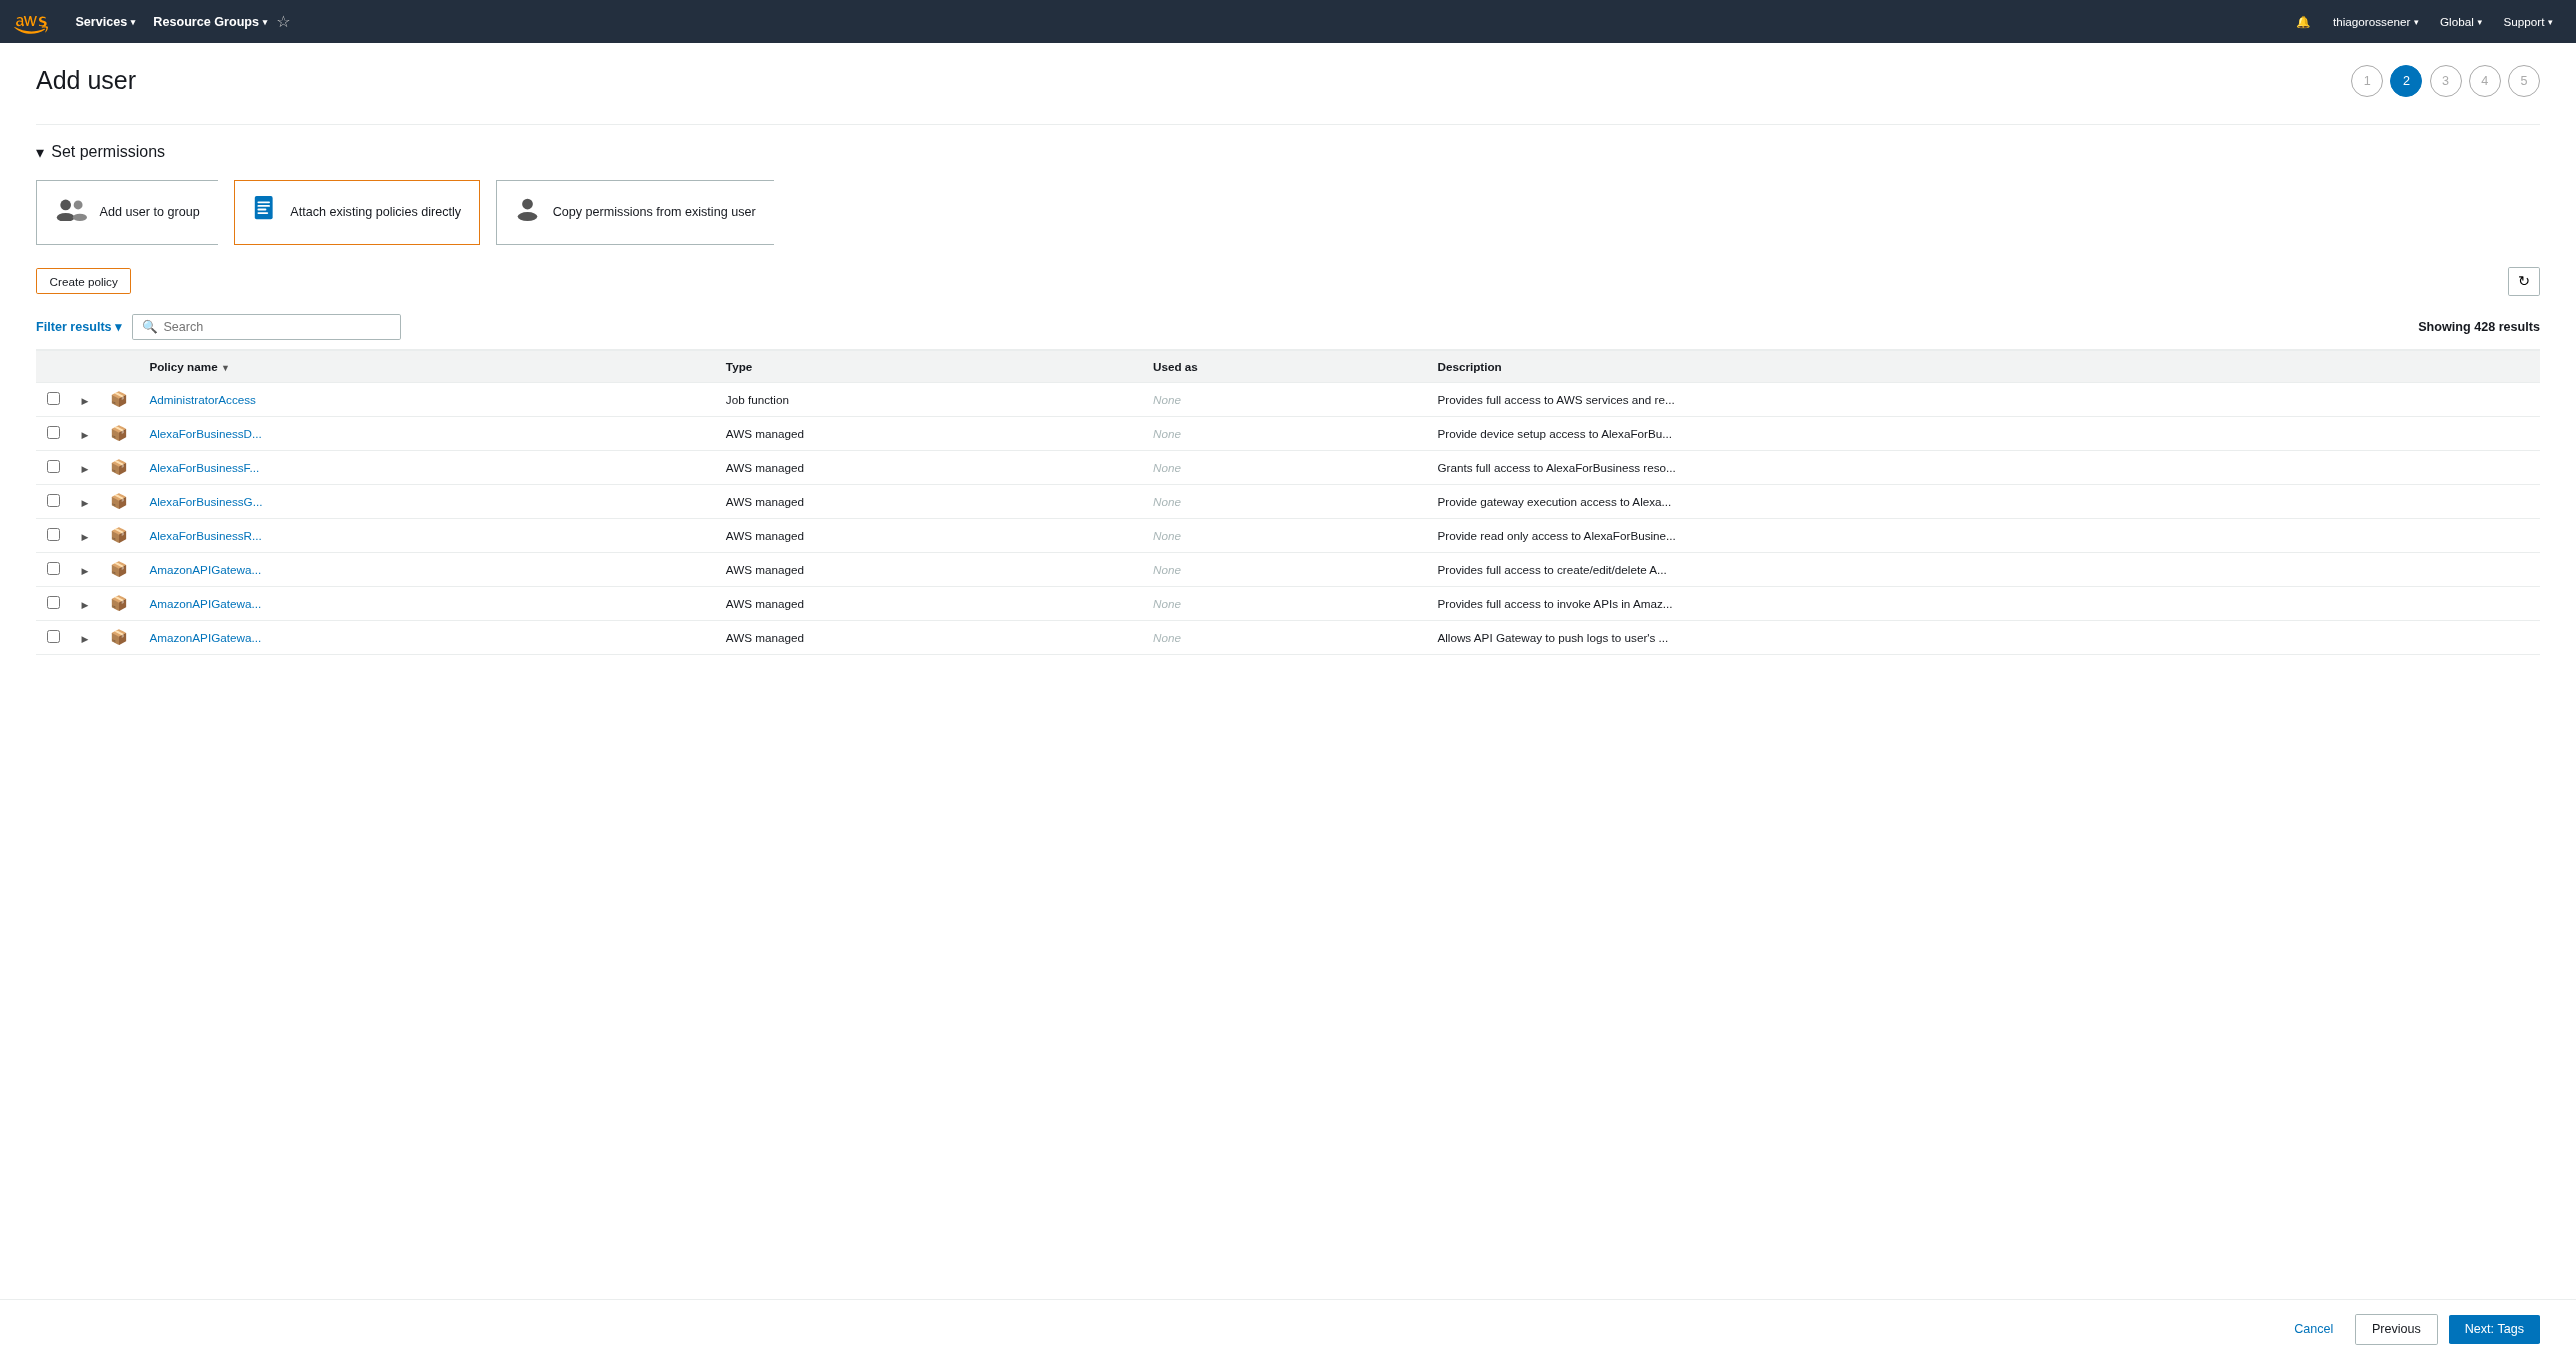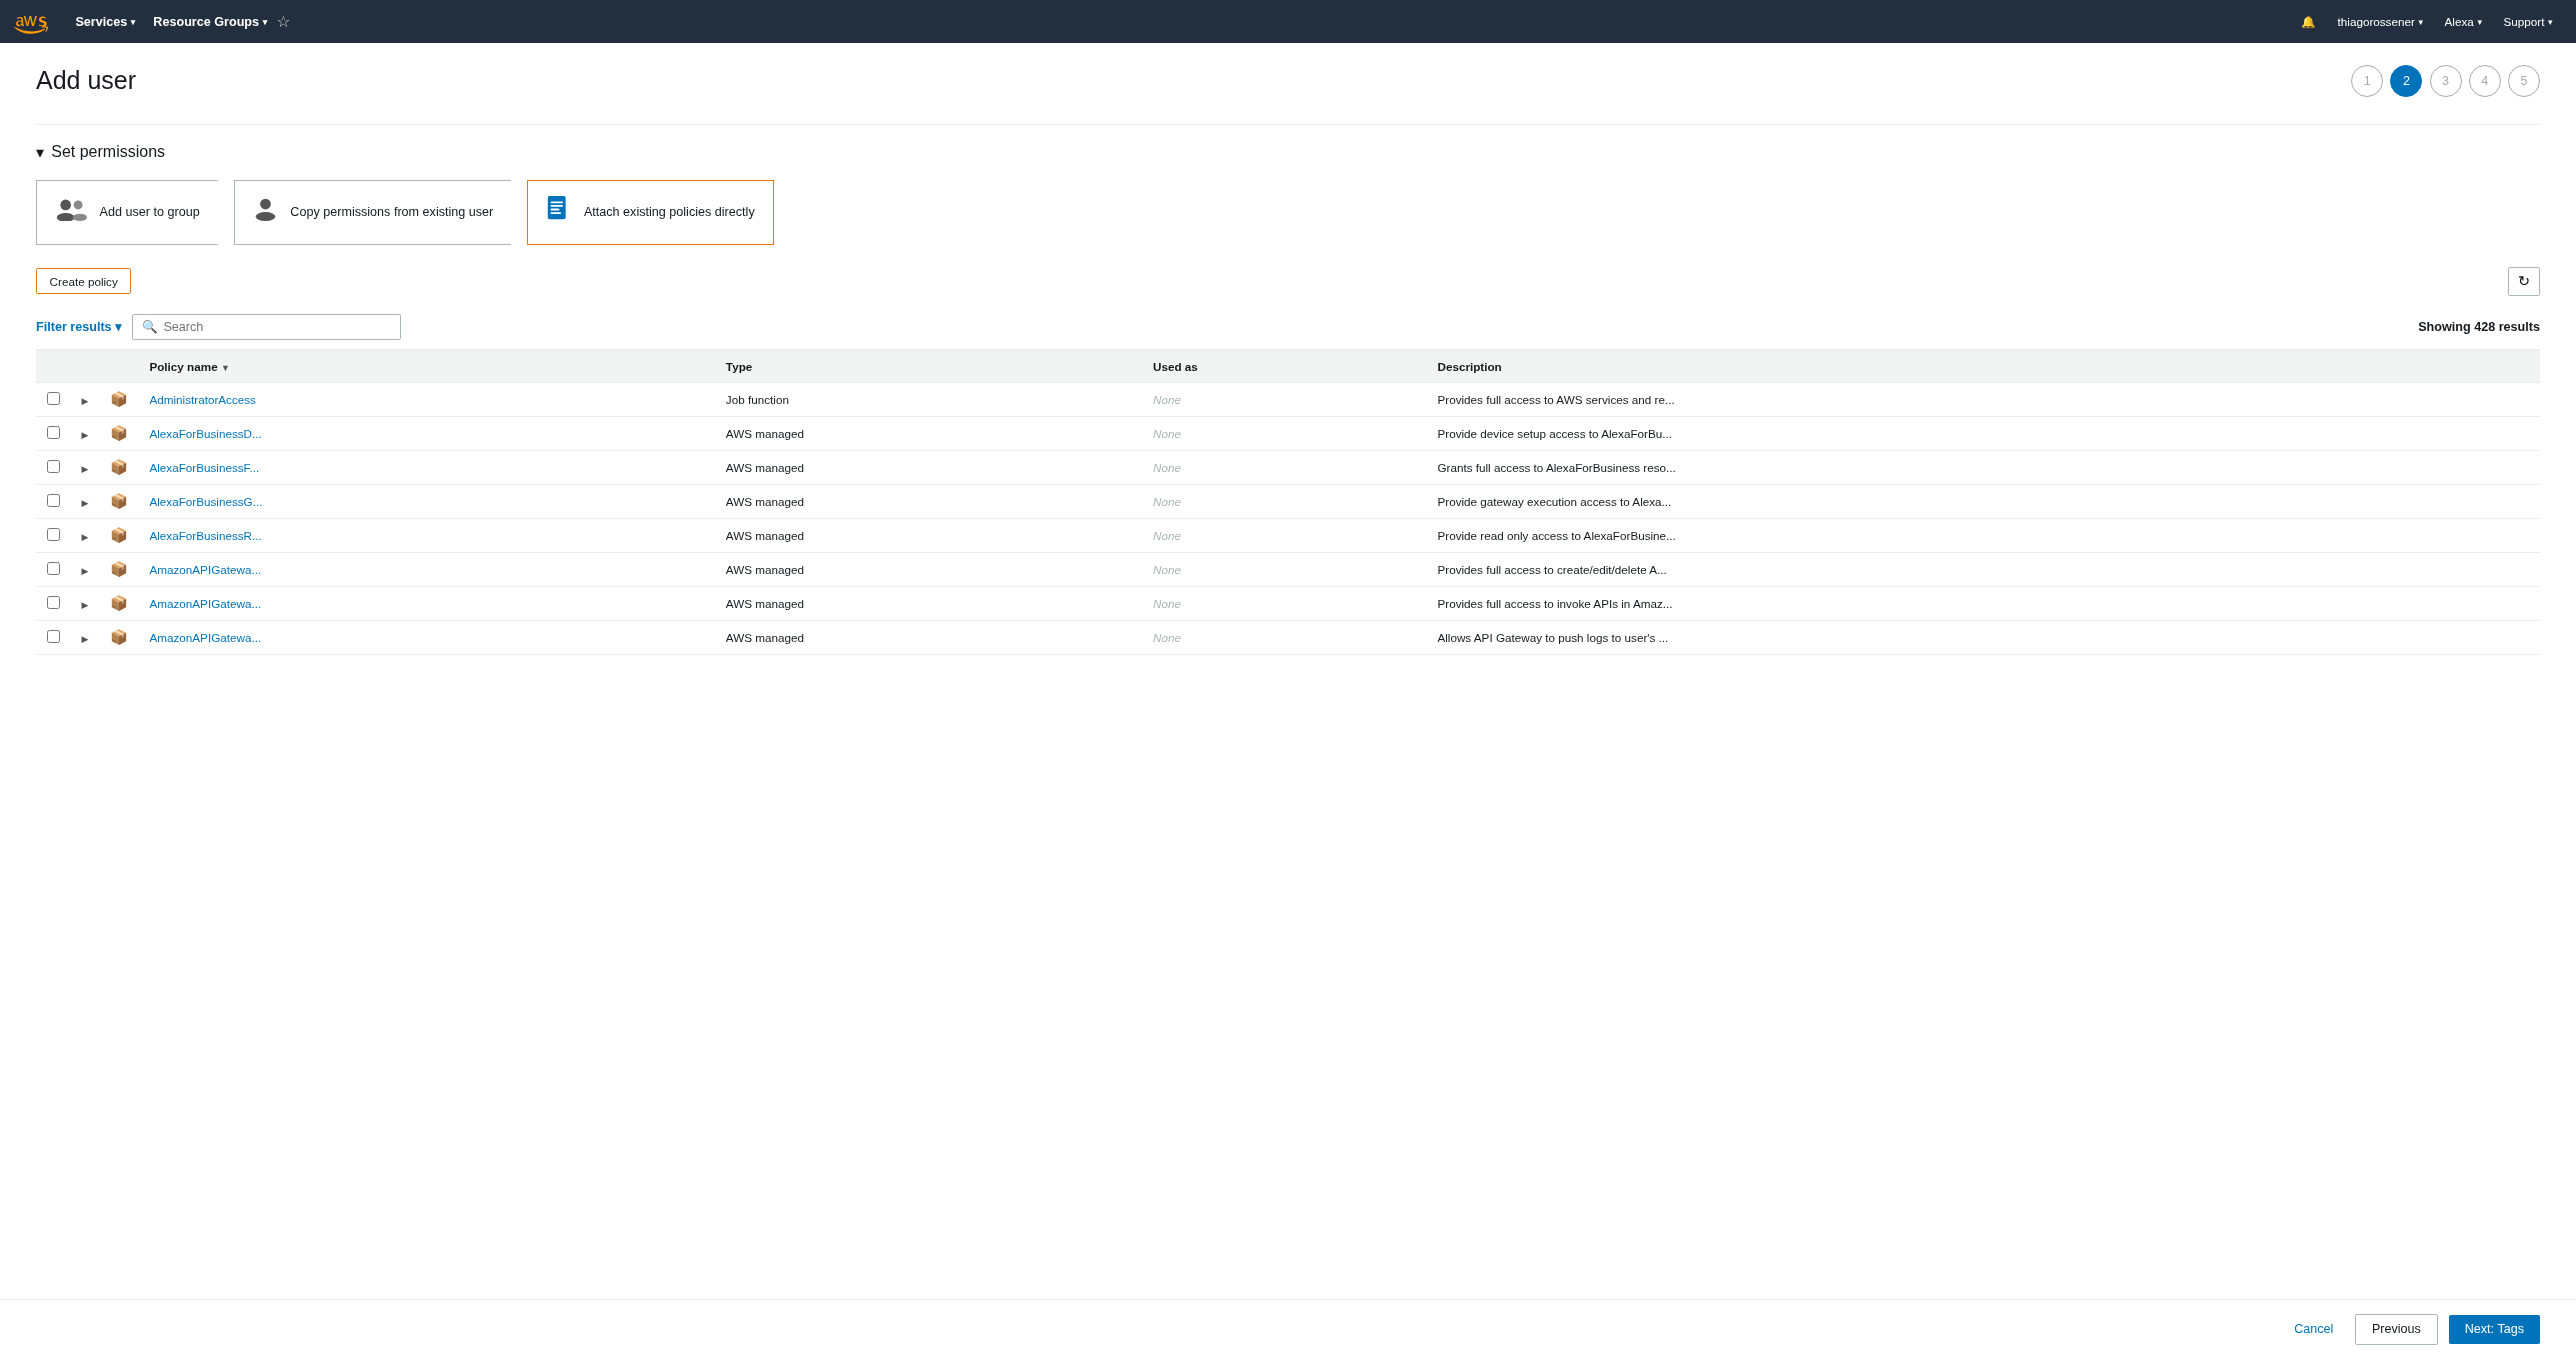--- a/index.html
+++ b/index.html
@@ -222,7 +222,7 @@
       <span class="chevron">▾</span>
     </div>
     <div class="topnav-item">
-      <span>Alexa</span>
+      <span>Global</span>
       <span class="chevron">▾</span>
     </div>
     <div class="topnav-item">

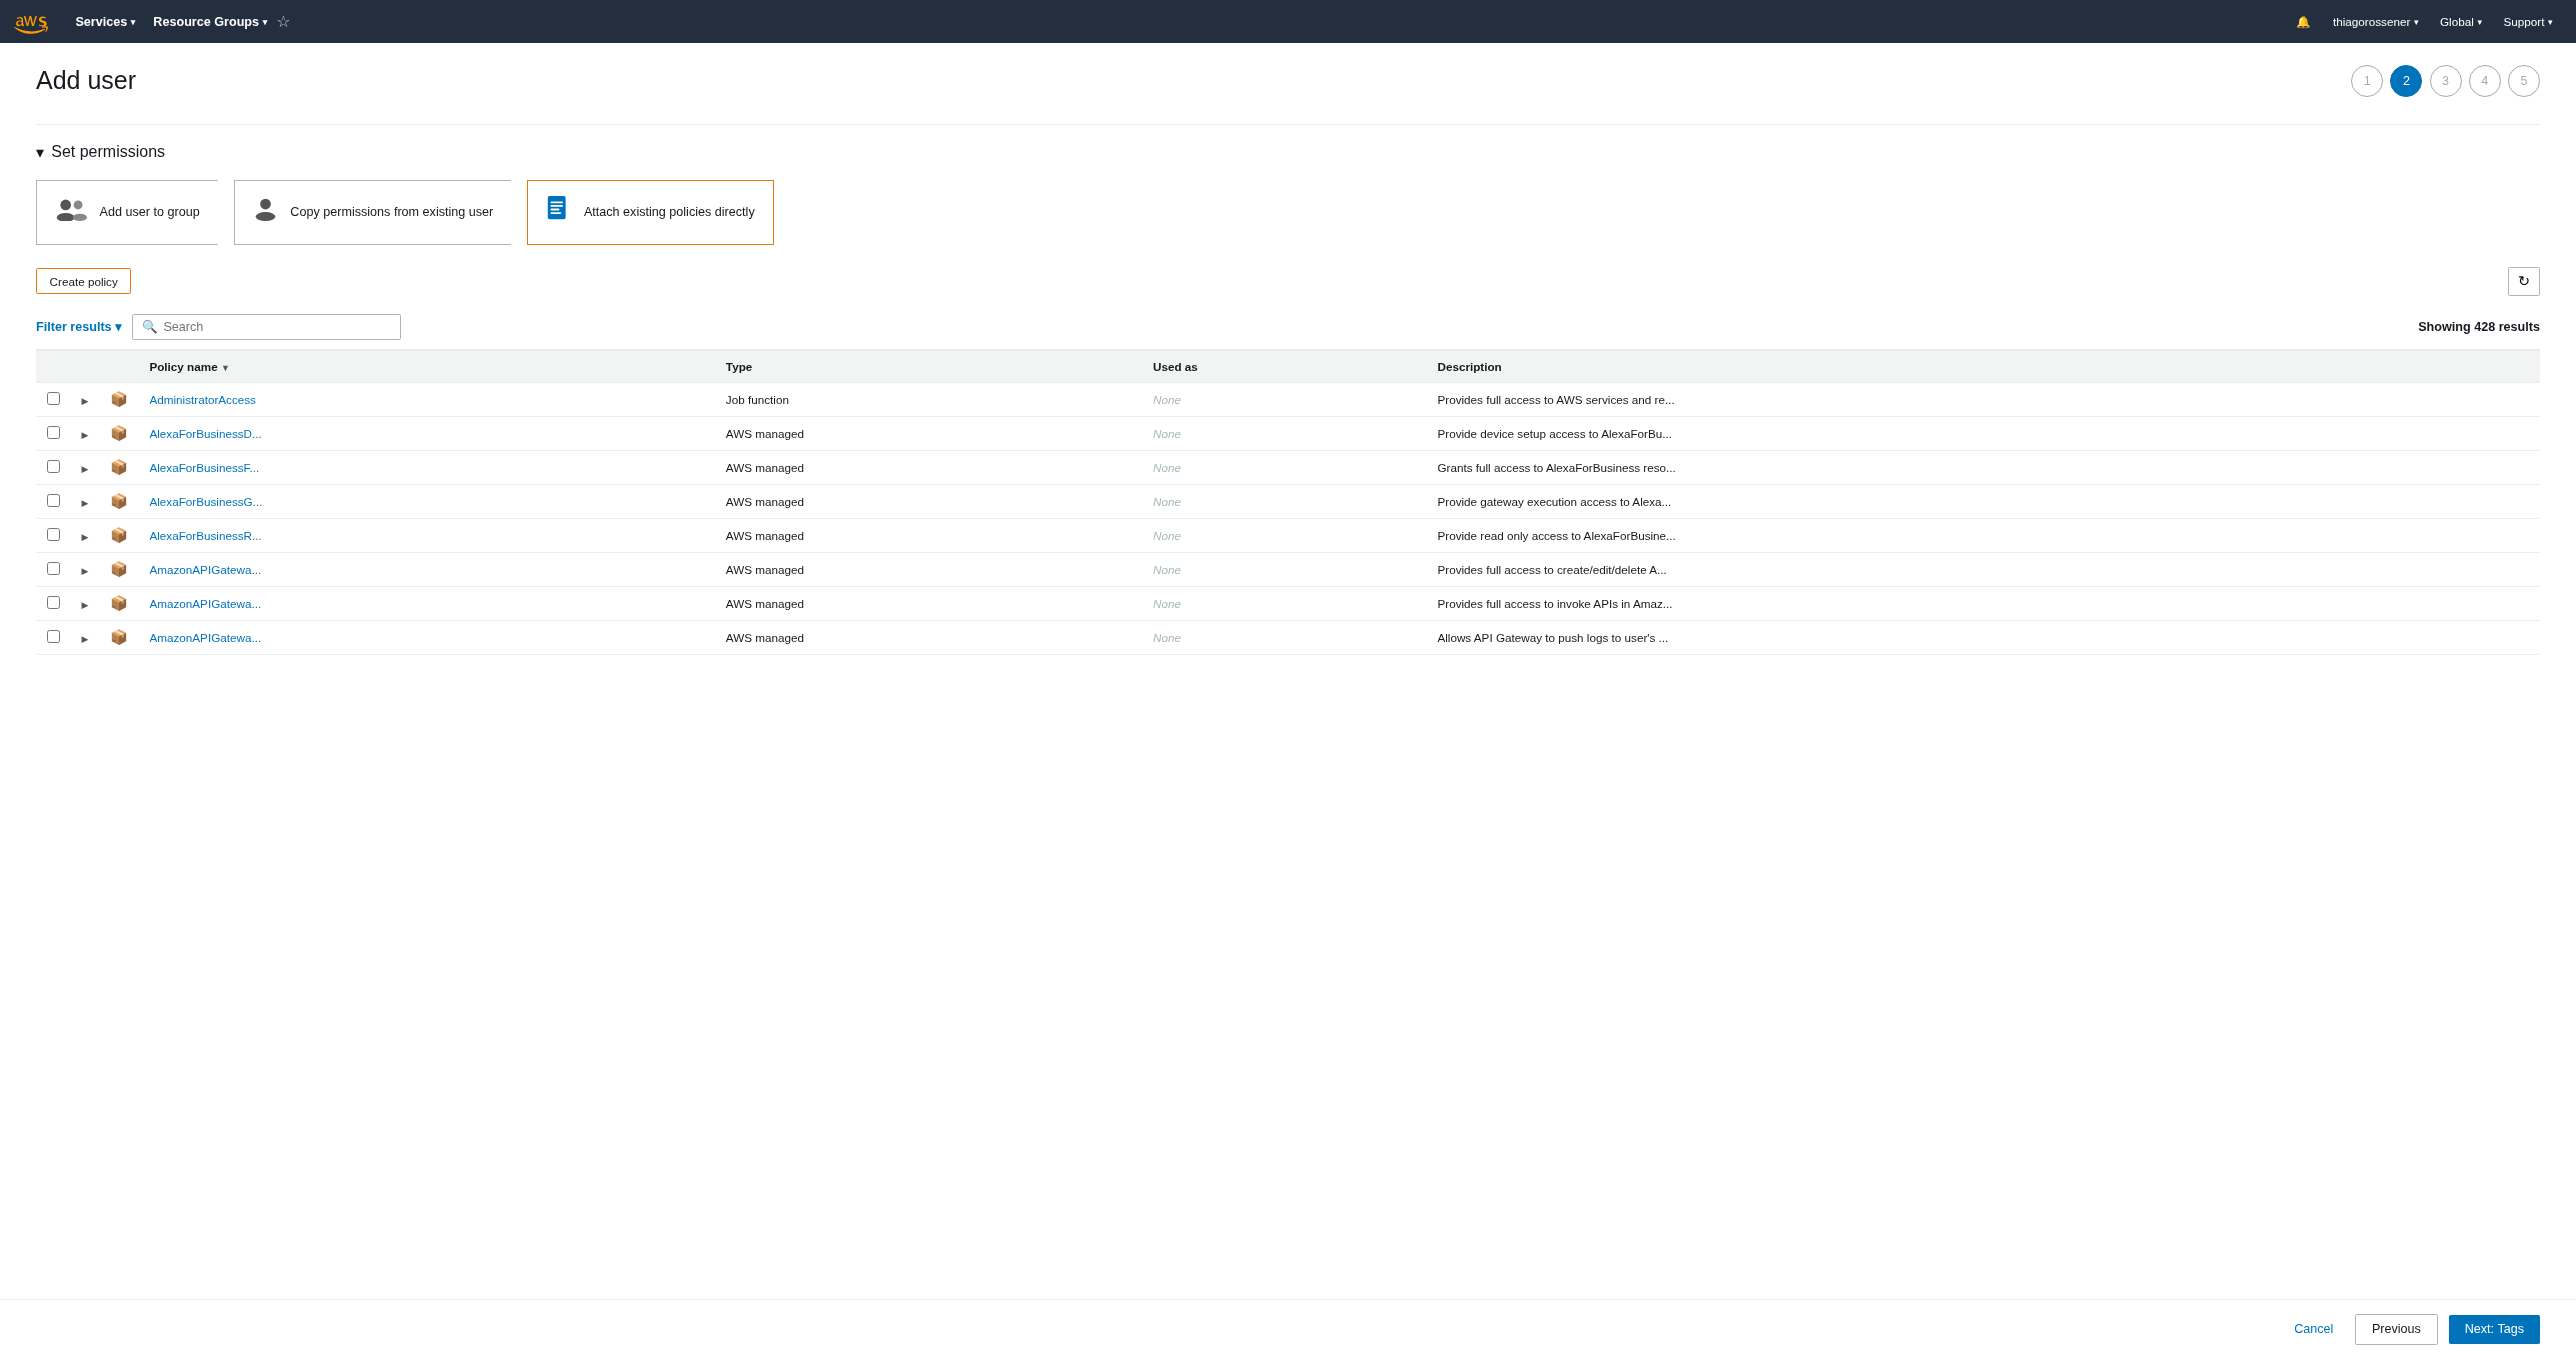--- a/index.html
+++ b/index.html
@@ -264,16 +264,6 @@
         </svg>
       </div>
       <span class="perm-card-label">Add user to group</span>
-    </div>
-
-    <div class="perm-card perm-card-middle">
-      <div class="perm-card-icon">
-        <svg width="25" height="25" viewBox="0 0 28 28" fill="none" xmlns="http://www.w3.org/2000/svg">
-          <circle cx="14" cy="9" r="6" fill="#555"></circle>
-          <ellipse cx="14" cy="23" rx="11" ry="5" fill="#555"></ellipse>
-        </svg>
-      </div>
-      <span class="perm-card-label">Copy permissions from existing user</span>
     </div>
 
     <div class="perm-card selected">
@@ -287,6 +277,16 @@
         </svg>
       </div>
       <span class="perm-card-label">Attach existing policies directly</span>
+    </div>
+
+    <div class="perm-card perm-card-middle">
+      <div class="perm-card-icon">
+        <svg width="25" height="25" viewBox="0 0 28 28" fill="none" xmlns="http://www.w3.org/2000/svg">
+          <circle cx="14" cy="9" r="6" fill="#555"></circle>
+          <ellipse cx="14" cy="23" rx="11" ry="5" fill="#555"></ellipse>
+        </svg>
+      </div>
+      <span class="perm-card-label">Copy permissions from existing user</span>
     </div>
   </div>
 

